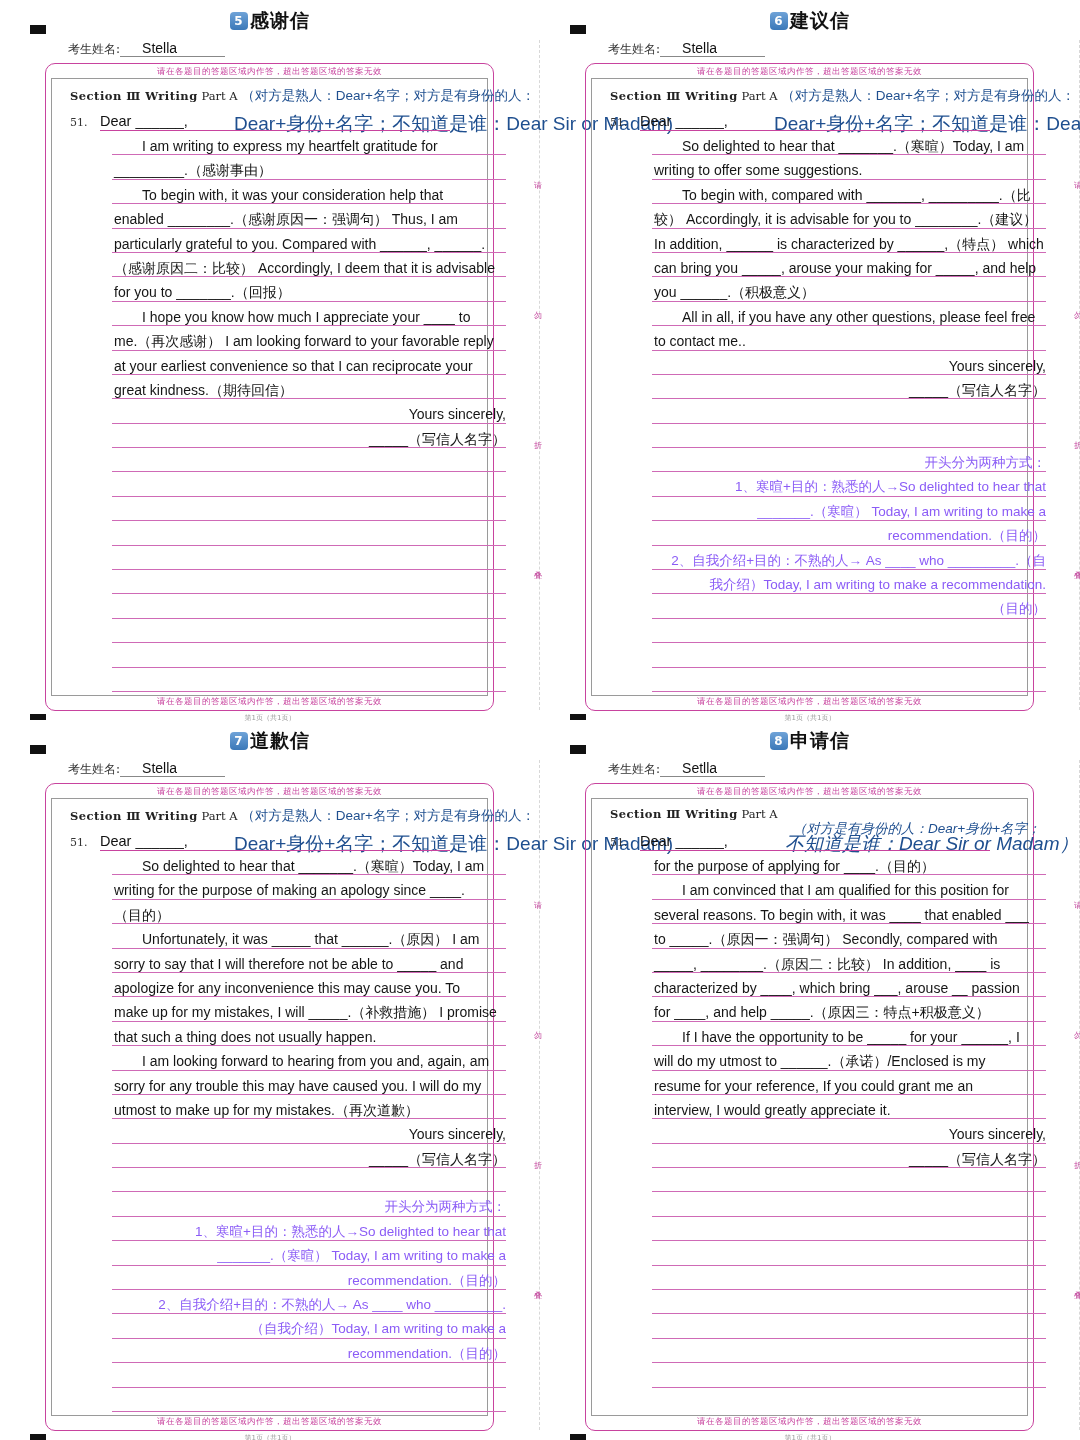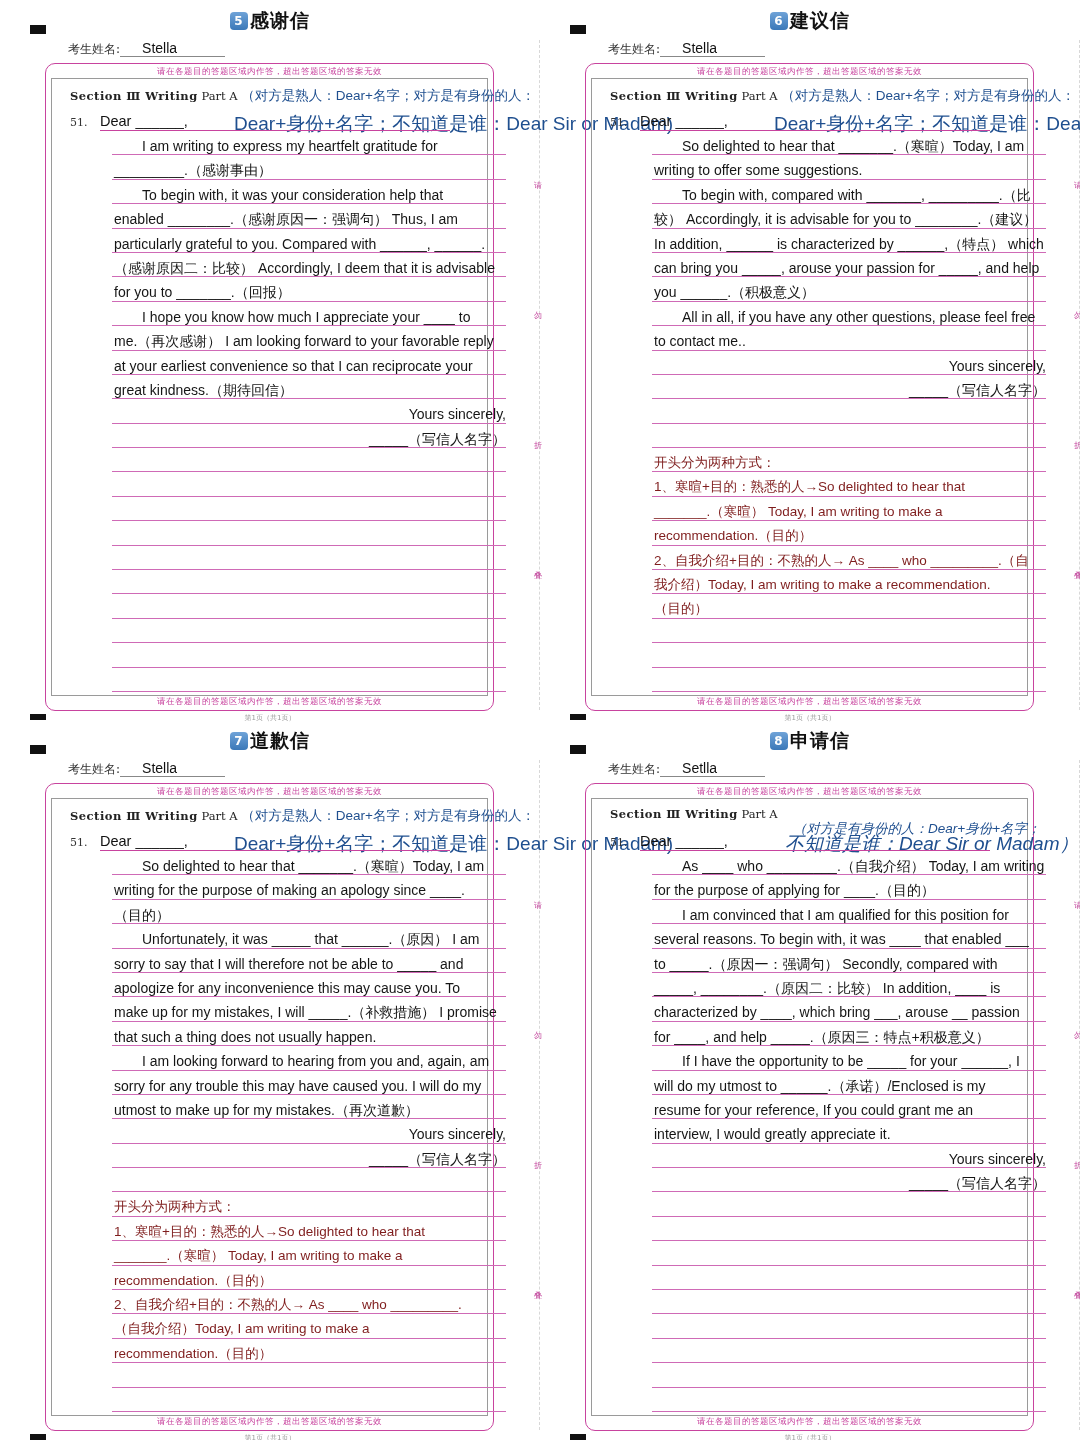--- a/index.html
+++ b/index.html
@@ -151,7 +151,7 @@
             <div class="line indent">To begin with, compared with _______, _________.（比</div>
             <div class="line">较） Accordingly, it is advisable for you to ________.（建议）</div>
             <div class="line">In addition, ______ is characterized by ______,（特点） which</div>
-            <div class="line">can bring you _____, arouse your passion for _____, and help</div>
+            <div class="line">can bring you _____, arouse your making for _____, and help</div>
             <div class="line">you ______.（积极意义）</div>
             <div class="line indent">All in all, if you have any other questions, please feel free</div>
             <div class="line">to contact me..</div>

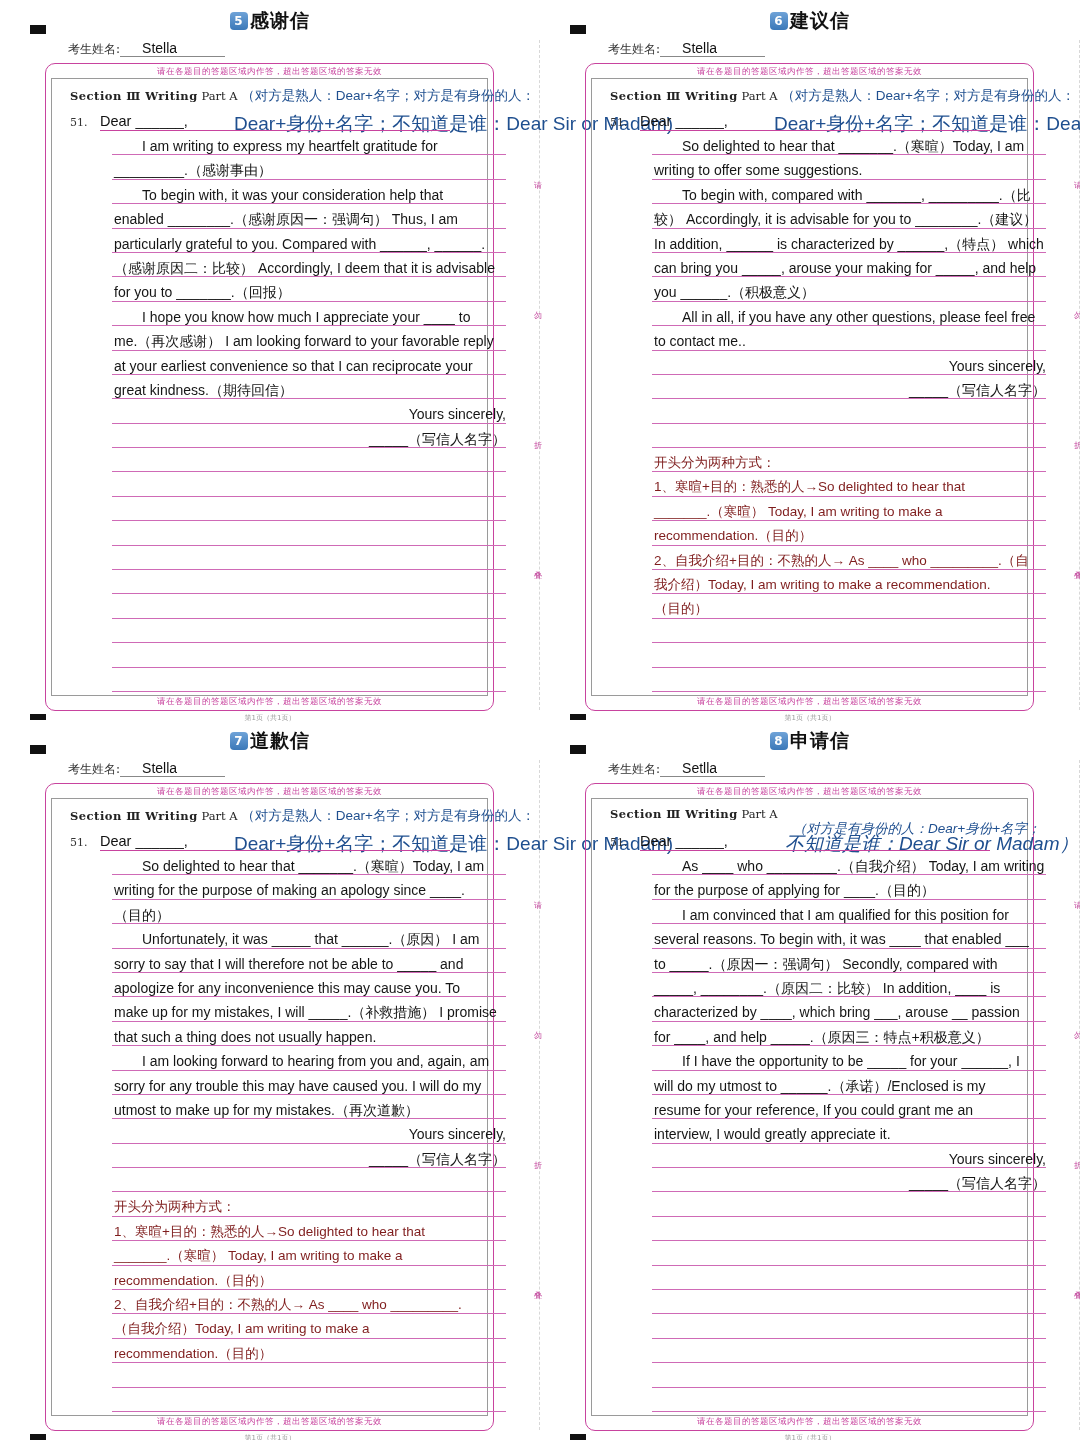--- a/index.html
+++ b/index.html
@@ -46,7 +46,7 @@
   .line { position: relative; height: 24.4px; border-bottom: 1.5px solid #cf6ab6; font-family: "Liberation Sans", sans-serif; font-size: 14px; line-height: 30px; color: #151515; white-space: nowrap; overflow: visible; padding-left: 2px; }
   .line.indent { padding-left: 30px; }
   .line.right { text-align: right; padding-right: 0; }
-  .line.blue { color: #7f1d1d; font-size: 13.5px; }
+  .line.blue { color: #8b5cf6; font-size: 13.5px; text-align: right; }
 
   .page-footer { position: absolute; top: 713px; left: 0; width: 540px; text-align: center; font-size: 7px; color: #999; }
 </style>

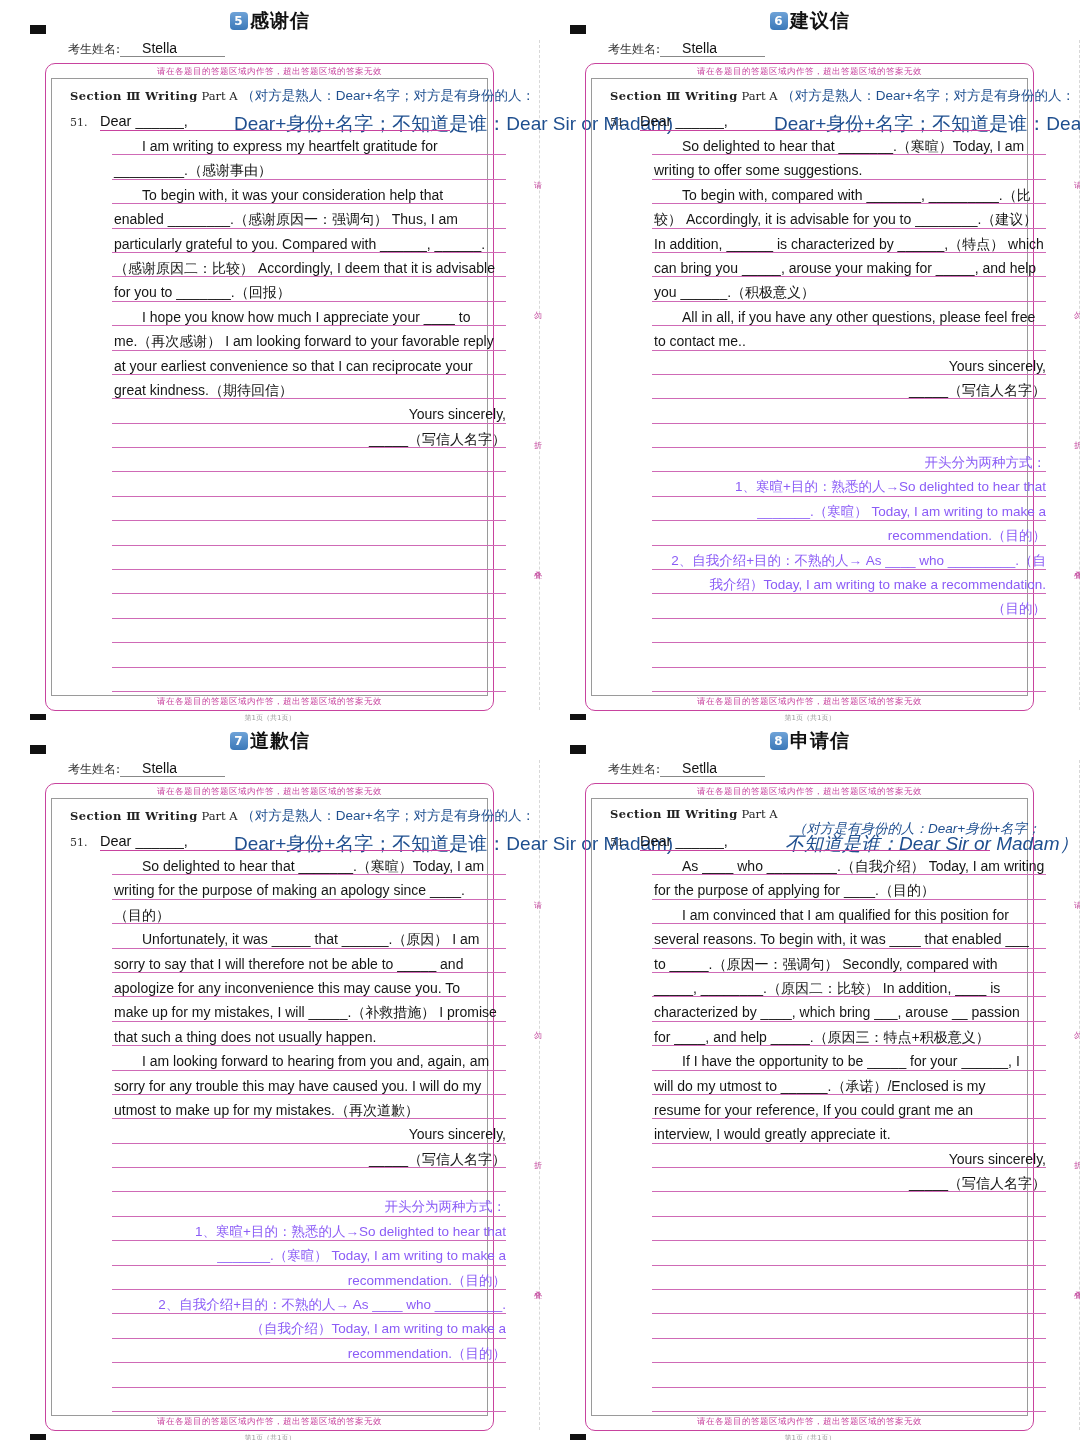--- a/index.html
+++ b/index.html
@@ -268,7 +268,6 @@
         </div>
         <div class="q-rule"></div>
         <div class="lines">
-            <div class="line indent">As ____ who _________.（自我介绍） Today, I am writing</div>
             <div class="line">for the purpose of applying for ____.（目的）</div>
             <div class="line indent">I am convinced that I am qualified for this position for</div>
             <div class="line">several reasons. To begin with, it was ____ that enabled ___</div>

